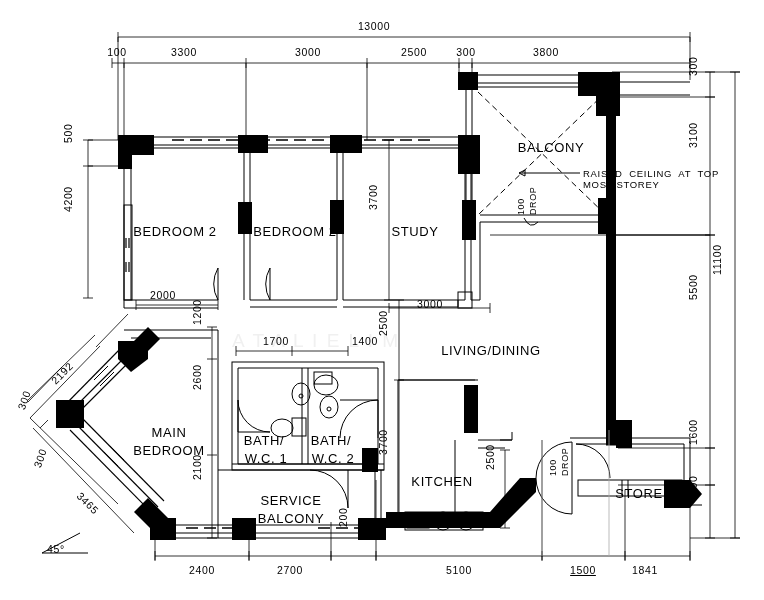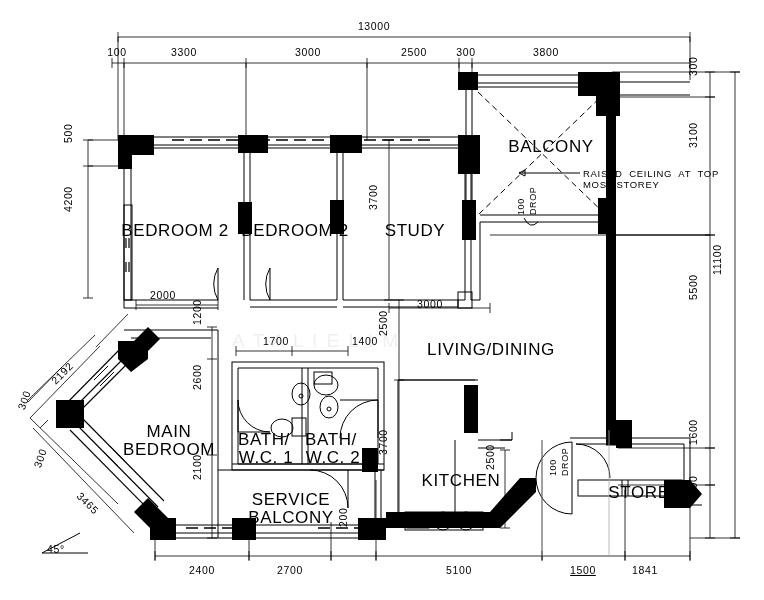--- a/index.html
+++ b/index.html
@@ -8,7 +8,7 @@
   #plan-svg{position:absolute;left:0;top:0;}
   .lbl{position:absolute;font-family:"Liberation Sans",sans-serif;color:#000;white-space:pre;
        letter-spacing:0.6px;transform-origin:0 0;}
-  .room-label{font-size:17px;text-align:center;}
+  .room-label{font-size:13px;text-align:center;}
   .dim-label{font-size:10.5px;}
   .note-label{font-size:9.5px;line-height:11px;letter-spacing:0.7px;}
   .wm{position:absolute;font-size:19px;color:#f0f0f0;font-family:"Liberation Sans",sans-serif;

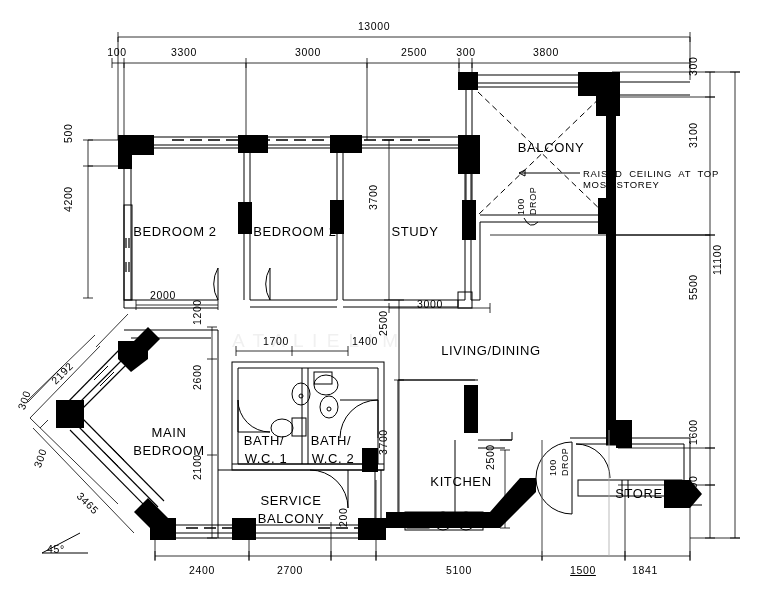--- a/index.html
+++ b/index.html
@@ -324,7 +324,7 @@
   <div class="lbl room-label" style="left:333px;top:458px;transform:translate(-50%,-50%);">W.C. 2</div>
   <div class="lbl room-label" style="left:291px;top:500px;transform:translate(-50%,-50%);">SERVICE</div>
   <div class="lbl room-label" style="left:291px;top:518px;transform:translate(-50%,-50%);">BALCONY</div>
-  <div class="lbl room-label" style="left:461px;top:481px;transform:translate(-50%,-50%);">KITCHEN</div>
+  <div class="lbl room-label" style="left:442px;top:481px;transform:translate(-50%,-50%);">KITCHEN</div>
   <div class="lbl room-label" style="left:639px;top:461px;transform:translate(-50%,-50%);margin-top:32px;">STORE</div>
 
   <div class="lbl note-label" style="left:583px;top:168px;">RAISED  CEILING  AT  TOP</div>

